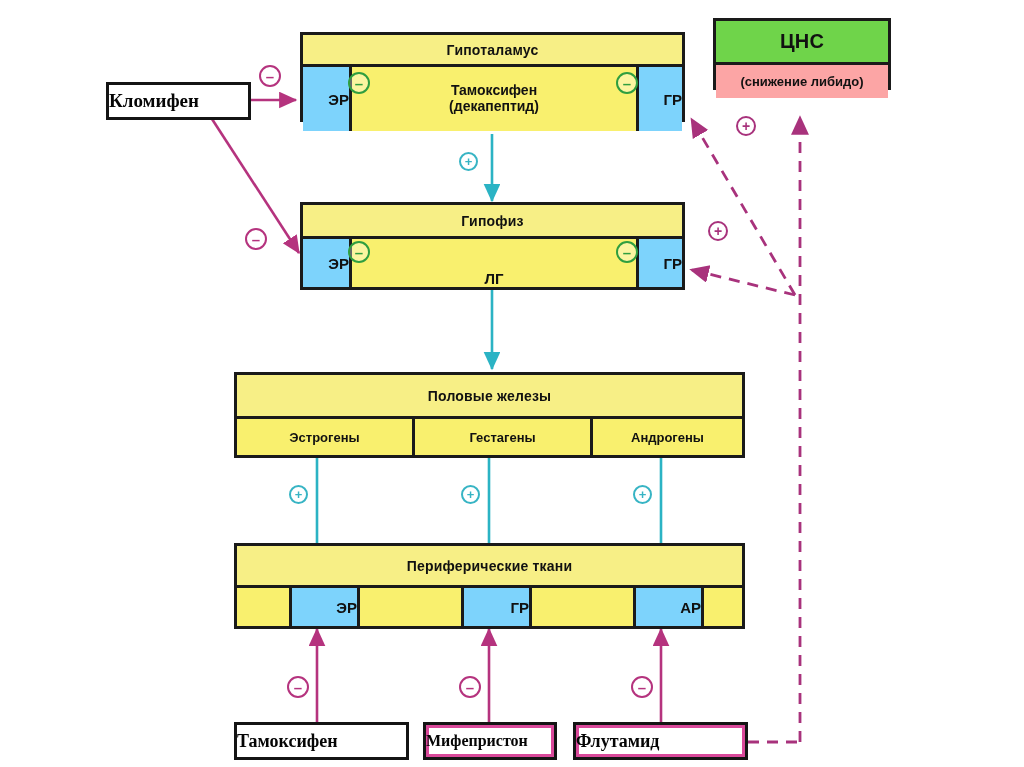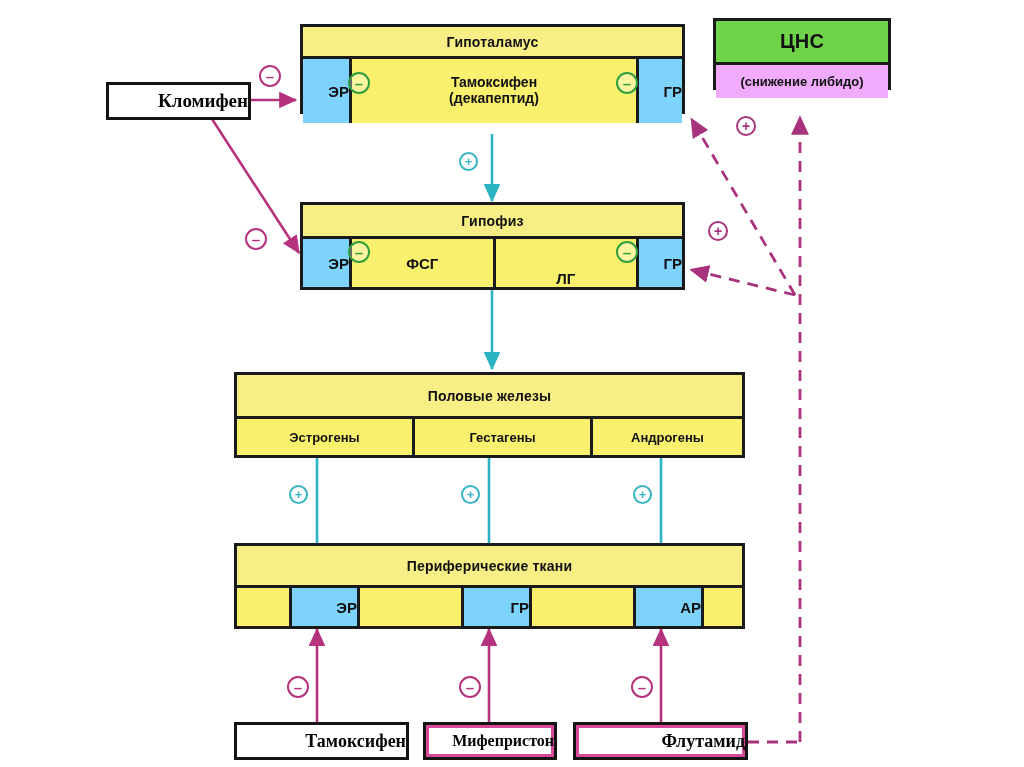--- a/index.html
+++ b/index.html
@@ -88,7 +88,7 @@
     </g>
   </svg>
 
-  <div class="box" style="left:300px;top:24px;width:385px;height:90px;">
+  <div class="box" style="left:300px;top:32px;width:385px;height:90px;">
     <div class="hdr" style="height:32px;font-size:14px;">
       <span>Гипоталамус</span>
     </div>

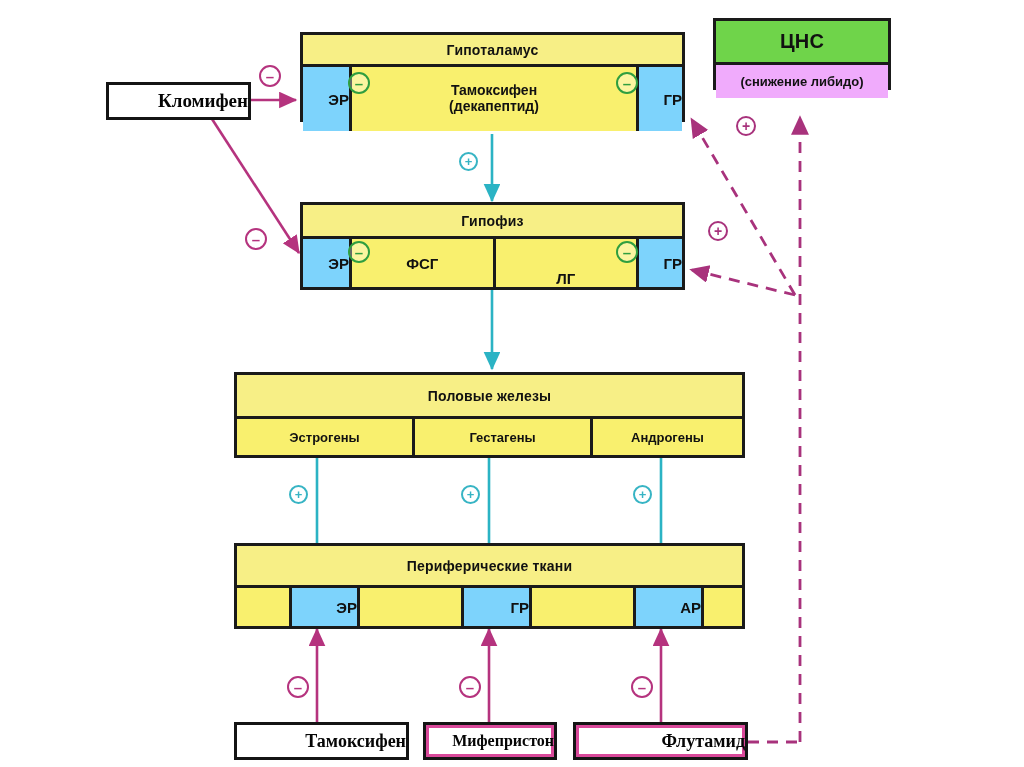--- a/index.html
+++ b/index.html
@@ -31,7 +31,7 @@
   .sign.plus-t{border:2px solid #37b4c4;color:#37b4c4;background:#fff;}
   .sign.plus-m{border:2px solid #a8327c;color:#a8327c;background:#fff;}
   .cns-top{background:#6fd44a;}
-  .cns-bot{background:#f0abfc;font-family:"Liberation Sans",sans-serif;font-weight:bold;}
+  .cns-bot{background:#fca5a5;font-family:"Liberation Sans",sans-serif;font-weight:bold;}
 </style>
 </head>
 <body>

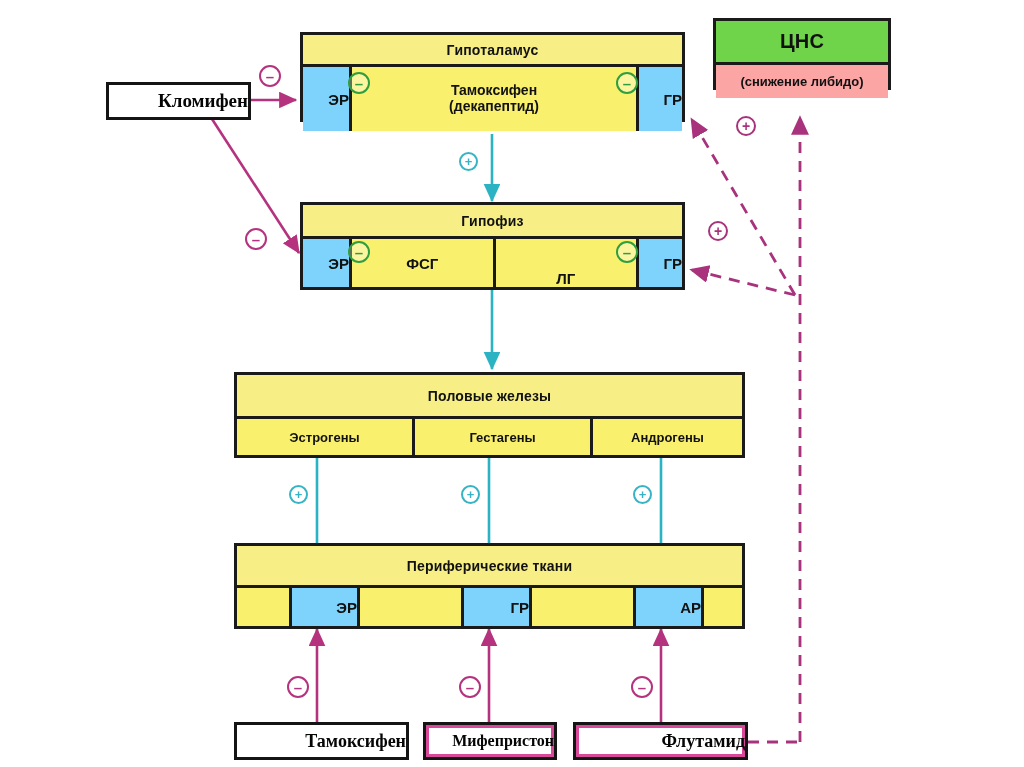--- a/index.html
+++ b/index.html
@@ -19,7 +19,7 @@
   .yel{background:#f9f06e;}
   .wht{background:#7dd3fc;justify-content:flex-end;}
   .drug{position:absolute;box-sizing:border-box;border:3px solid #141414;background:#fff;
-        display:flex;align-items:center;justify-content:flex-end;
+        display:flex;align-items:center;justify-content:flex-start;
         font-family:"Liberation Serif",serif;font-weight:bold;color:#050505;}
   .drug.pinkline{box-shadow:inset 0 0 0 3px #d9499a;}
   .lbl-center{text-align:center;line-height:1.12;}

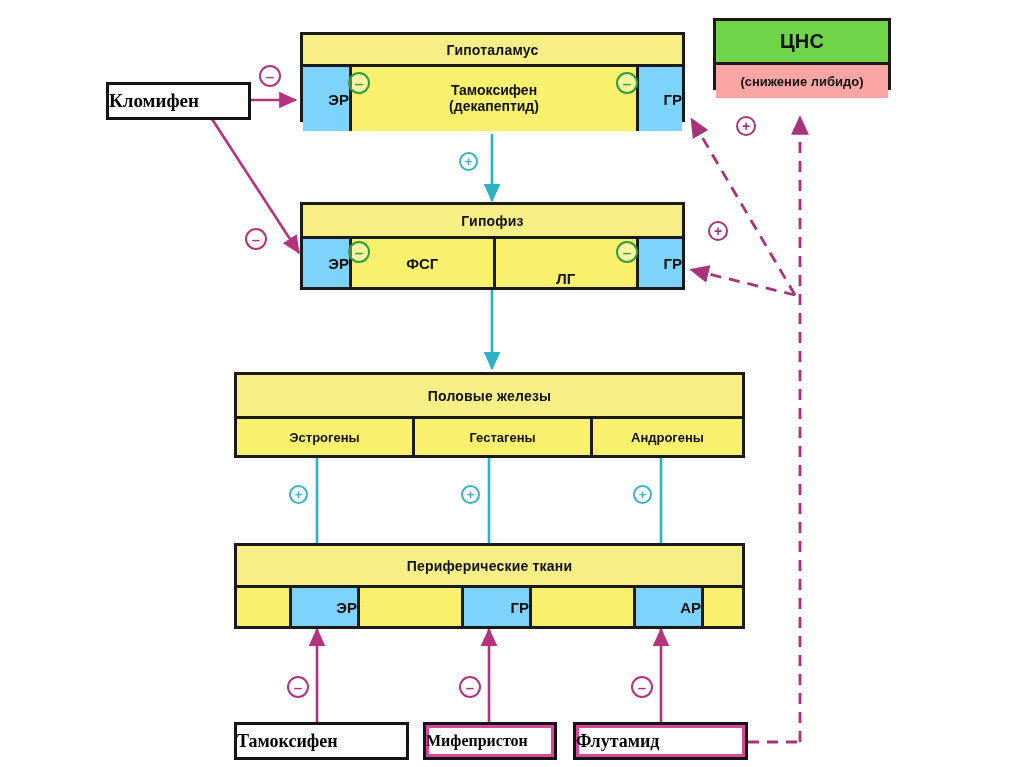--- a/index.html
+++ b/index.html
@@ -143,9 +143,6 @@
       <div class="cell wht" style="width:46px;font-size:15px;border-left:none;">
         <span>ЭР</span>
       </div>
-      <div class="cell yel" style="flex:1;font-size:15px;">
-        <span>ФСГ</span>
-      </div>
       <div class="cell yel" style="flex:1;font-size:15px;align-items:flex-end;">
         <span>ЛГ</span>
       </div>

